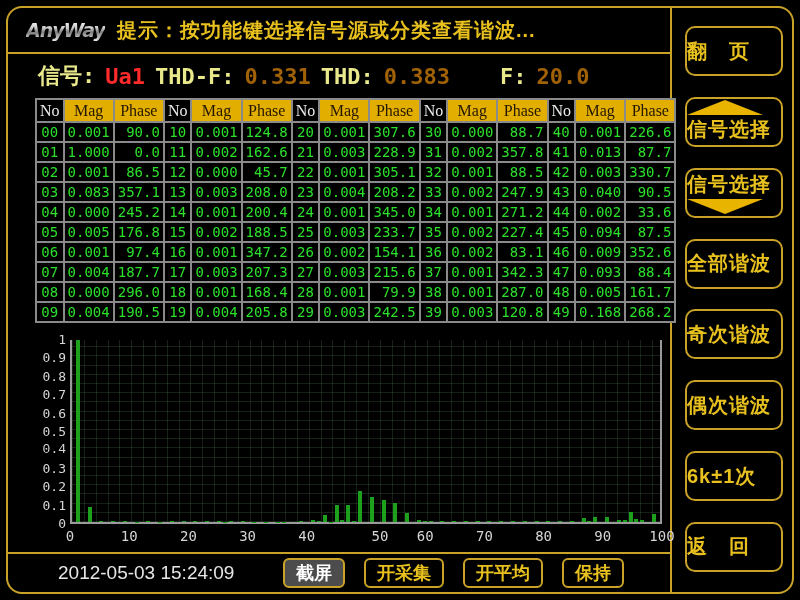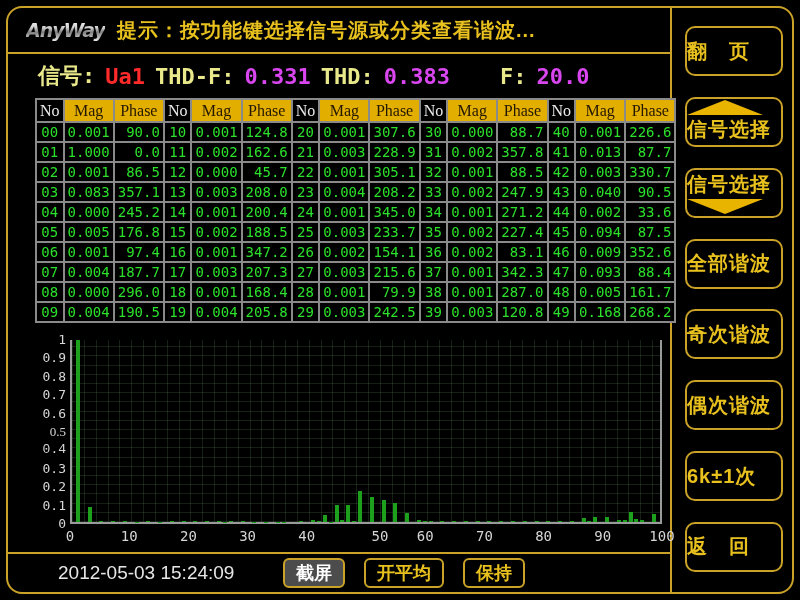--- a/index.html
+++ b/index.html
@@ -20,7 +20,7 @@
                padding-left:30px; font-family:"DejaVu Sans Mono",monospace; font-size:22px; font-weight:bold; }
   .signalrow .lbl { color:#e9e98c; }
   .signalrow .red { color:#ff2a2a; }
-  .signalrow .grn { color:#d946ef; }
+  .signalrow .grn { color:#a16207; }
   .signalrow span { margin-right:10px; }
   .sp-f { margin-left:40px !important; }
   

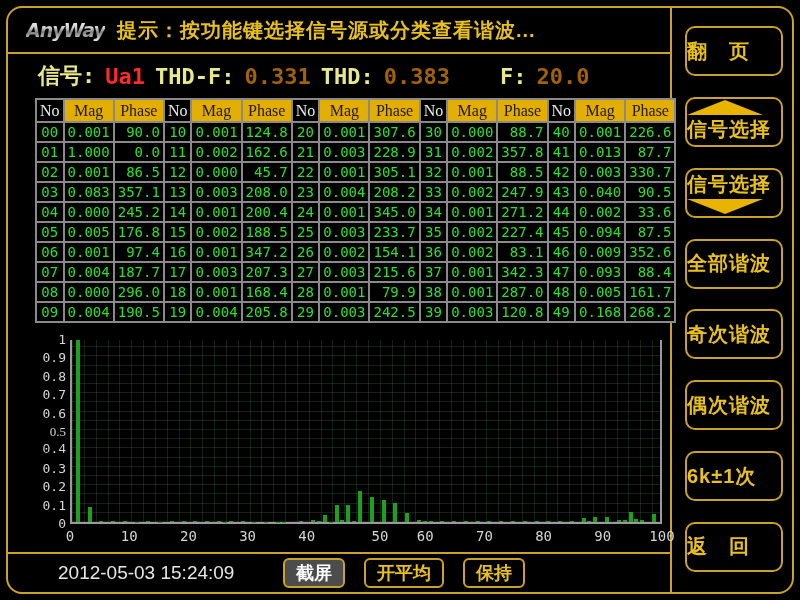--- a/index.html
+++ b/index.html
@@ -356,7 +356,7 @@
           <div class="ytick" style="top: 149.2px;">0.2</div>
           <div class="ytick" style="top: 130.8px;">0.3</div>
           <div class="ytick" style="top: 112.4px; font-family: Liberation Mono, monospace;">0.4</div>
-          <div class="ytick" style="top: 94px; font-family: Liberation Serif, serif;">0.5</div>
+          <div class="ytick" style="top: 94px;">0.5</div>
           <div class="ytick" style="top: 75.6px;">0.6</div>
           <div class="ytick" style="top: 57.2px;">0.7</div>
           <div class="ytick" style="top: 38.8px;">0.8</div>

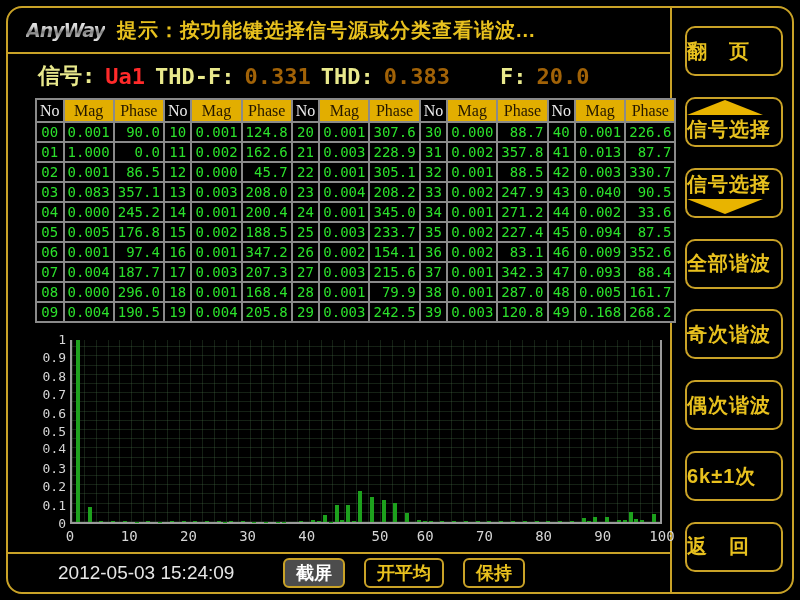--- a/index.html
+++ b/index.html
@@ -379,6 +379,7 @@
         <span class="timestamp">2012-05-03 15:24:09</span>
         <div class="bbuttons" id="bbuttons">
             <button class="bbtn active">截屏</button>
+            <button class="bbtn">开采集</button>
             <button class="bbtn">开平均</button>
             <button class="bbtn">保持</button>
           </div>

